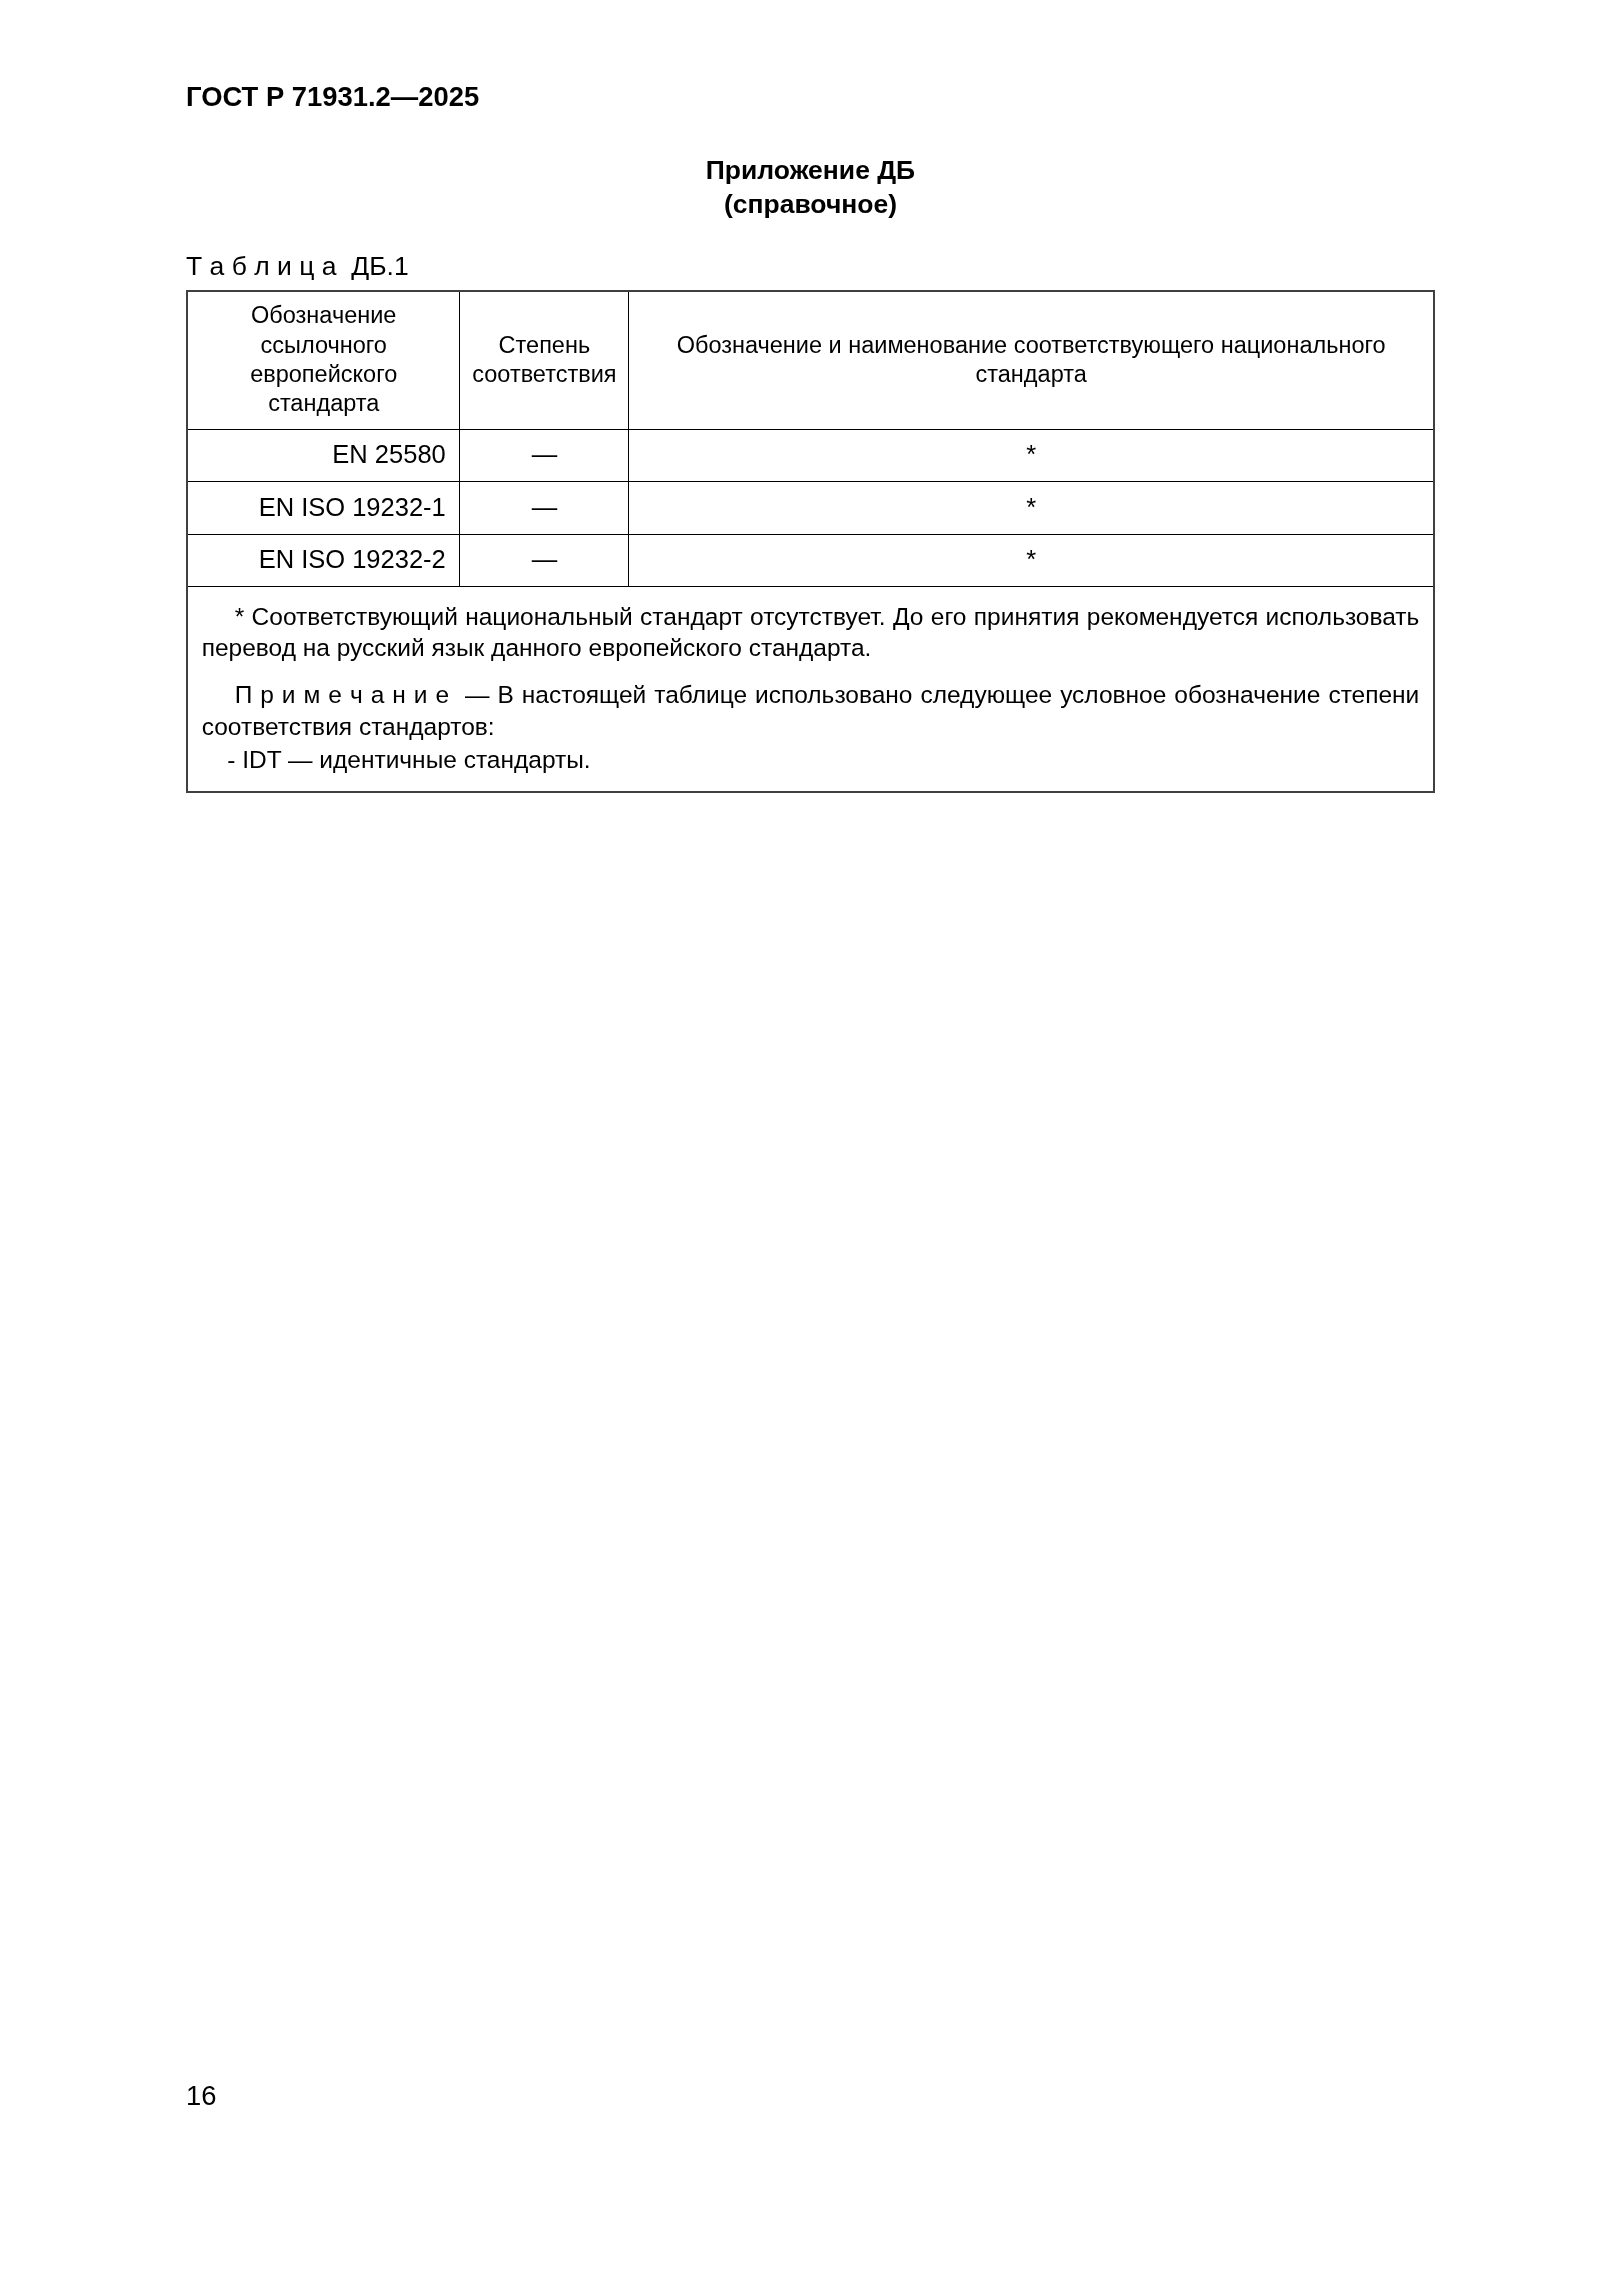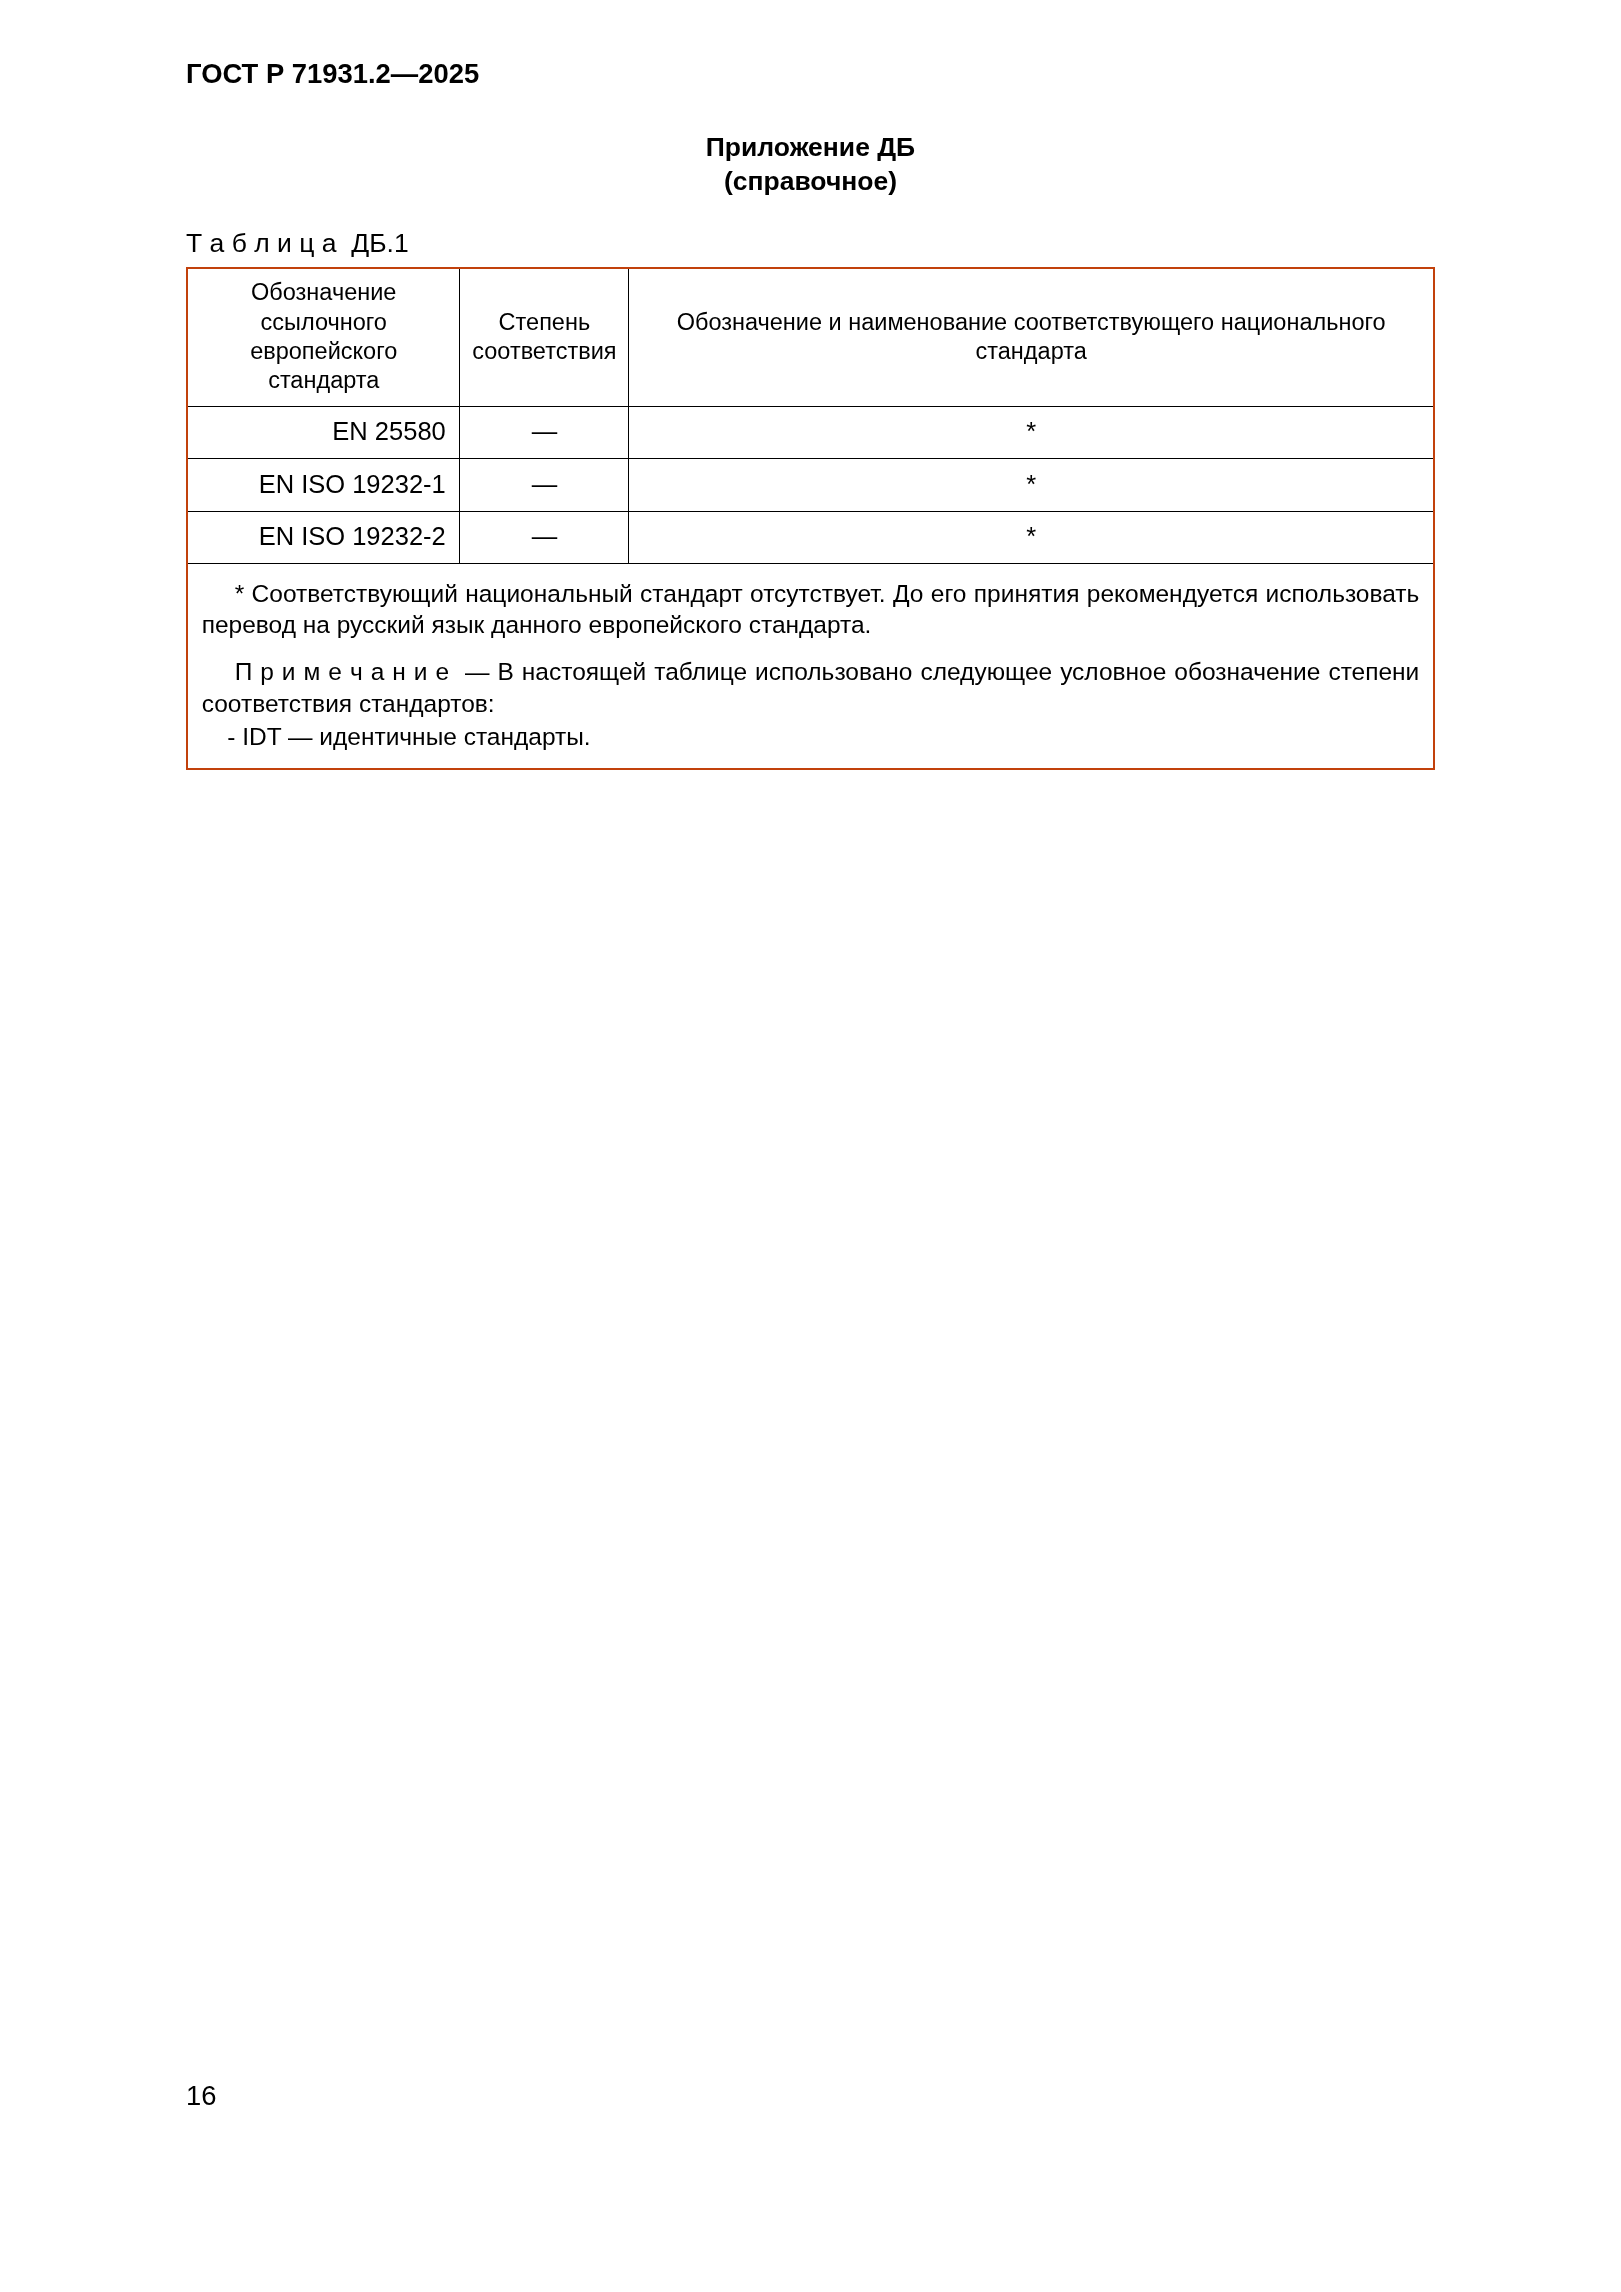--- a/index.html
+++ b/index.html
@@ -11,7 +11,7 @@
     background: #ffffff;
     color: #000000;
     font-family: "Liberation Sans", sans-serif;
-    padding: 58px 186px 0 186px;
+    padding: 81px 186px 0 186px;
     overflow: hidden;
   }
   .doc-number {

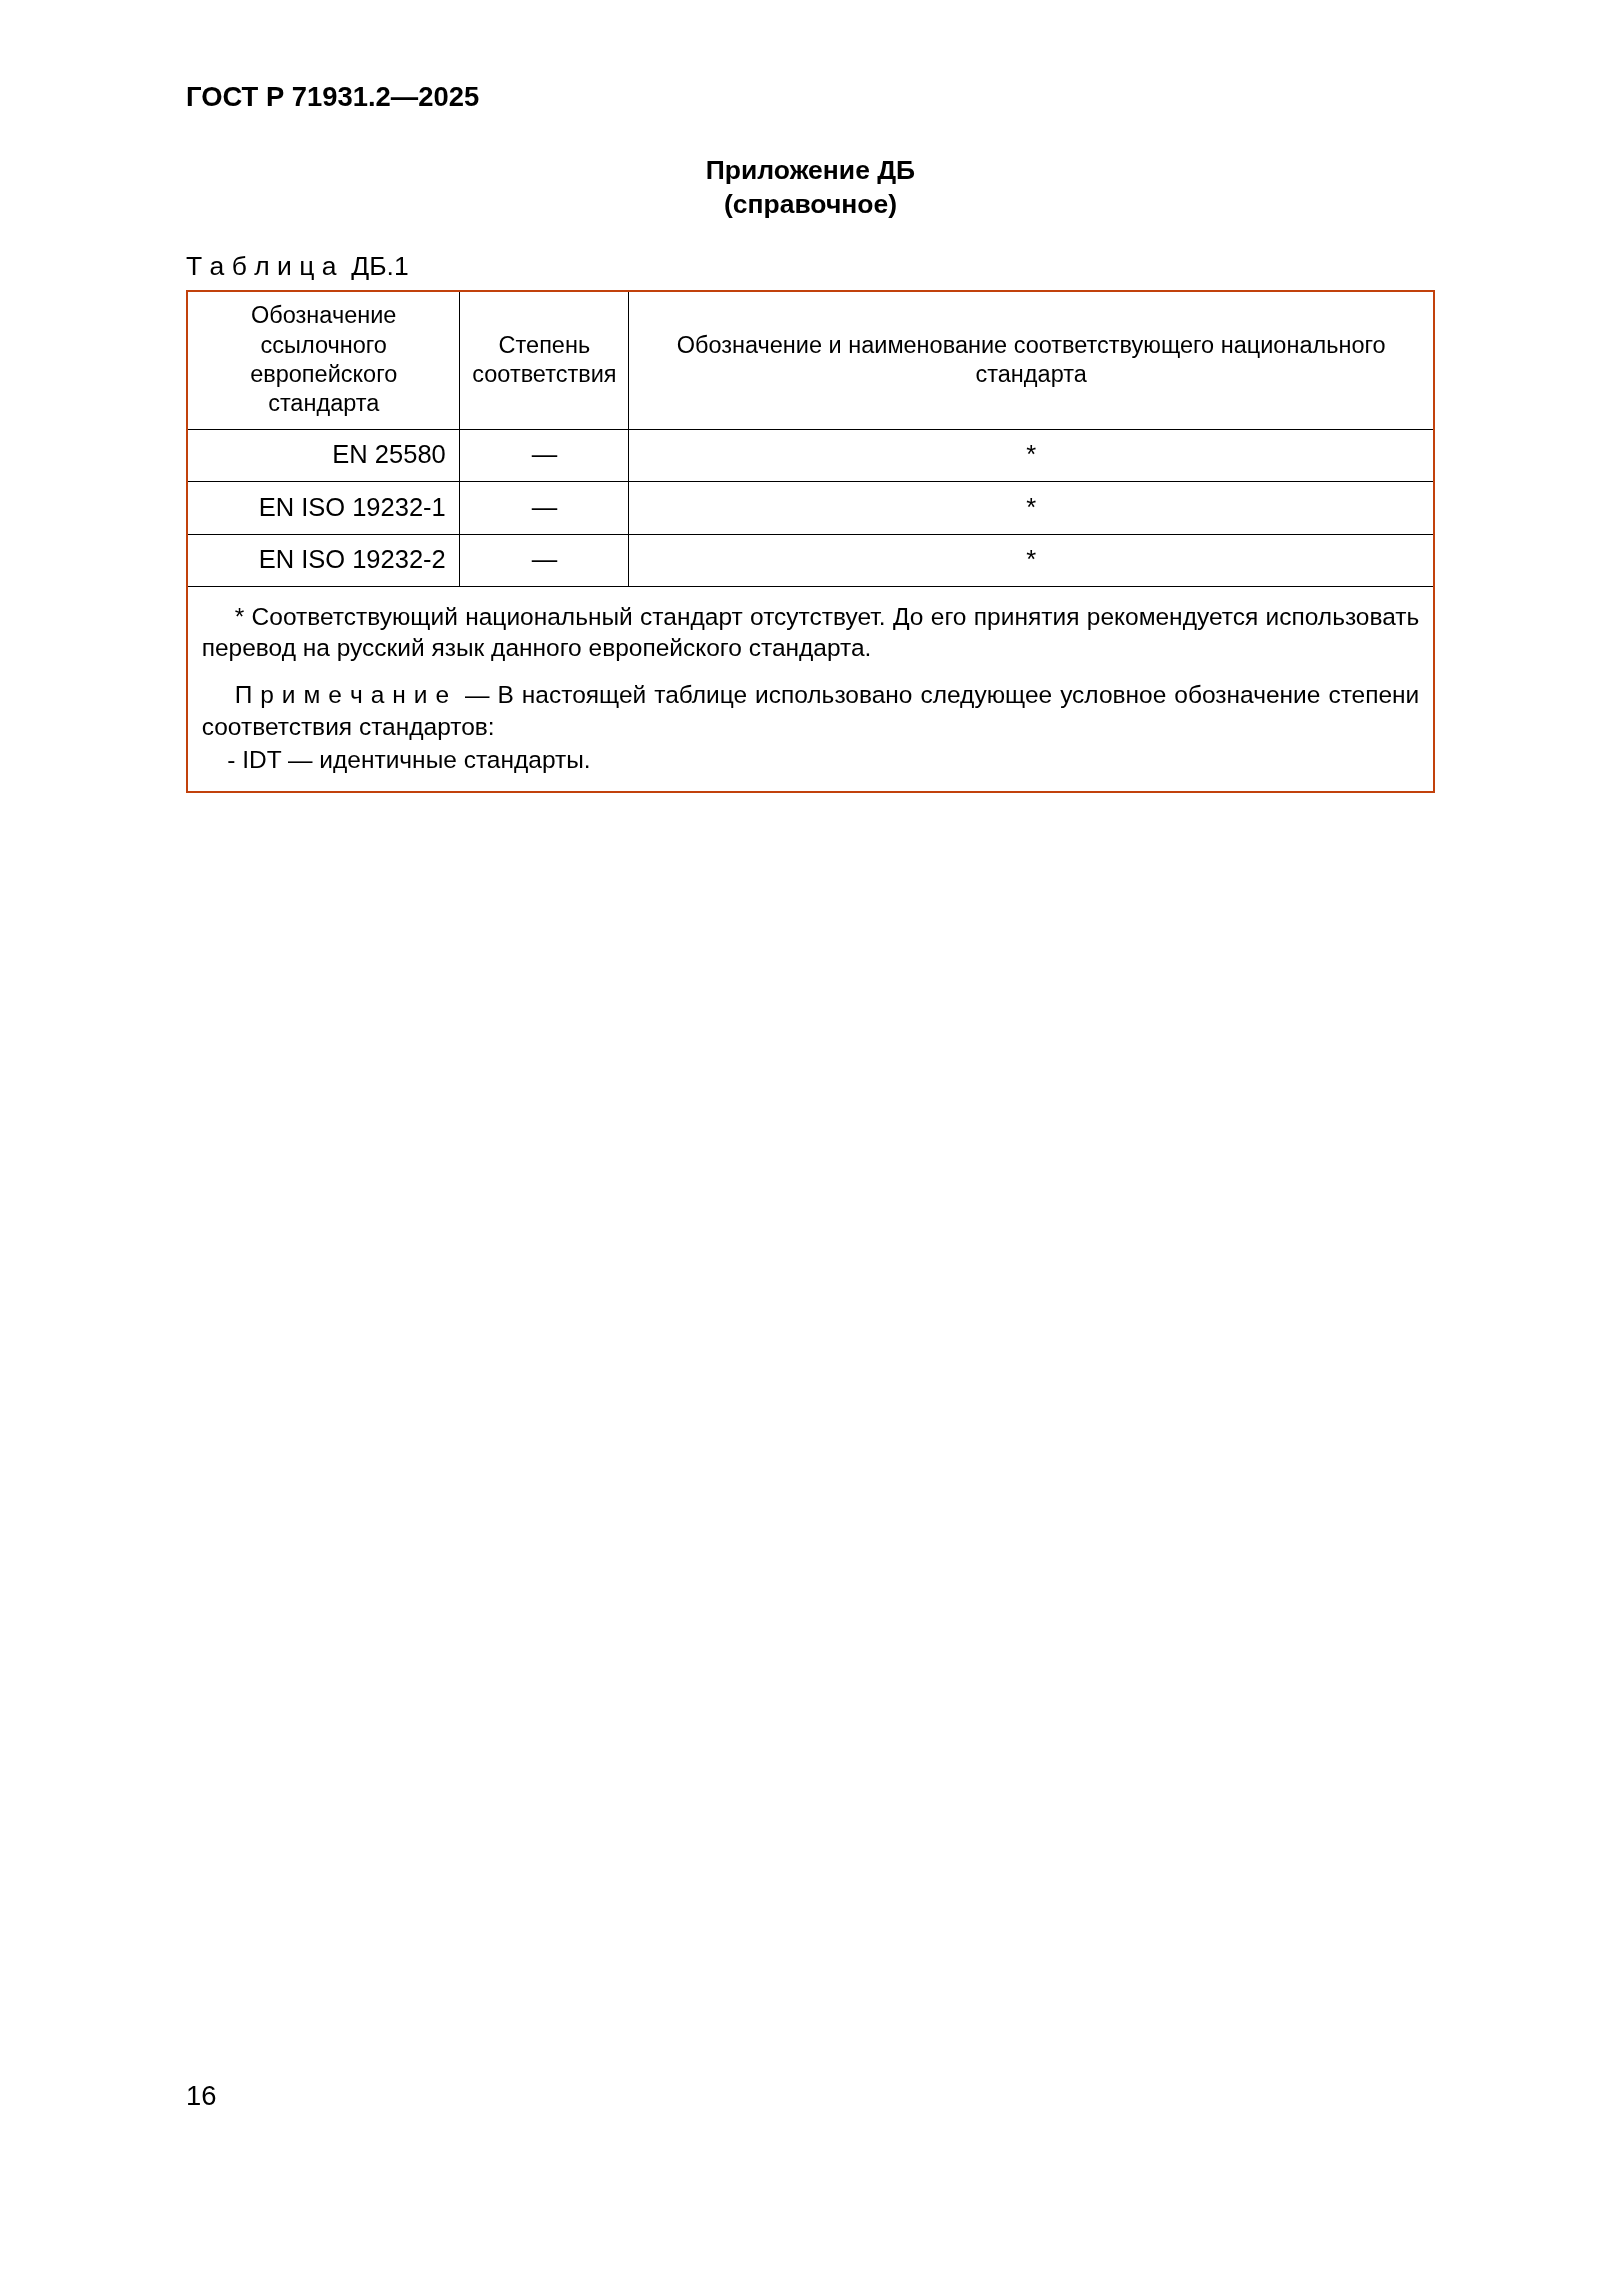--- a/index.html
+++ b/index.html
@@ -42,7 +42,7 @@
     margin-top: 7.8px;
     width: 100%;
     border-collapse: collapse;
-    border: 2px solid #c2410c;
+    border: 2px solid #404040;
     font-size: 25.5px;
   }
   table.std-table th, table.std-table td {

